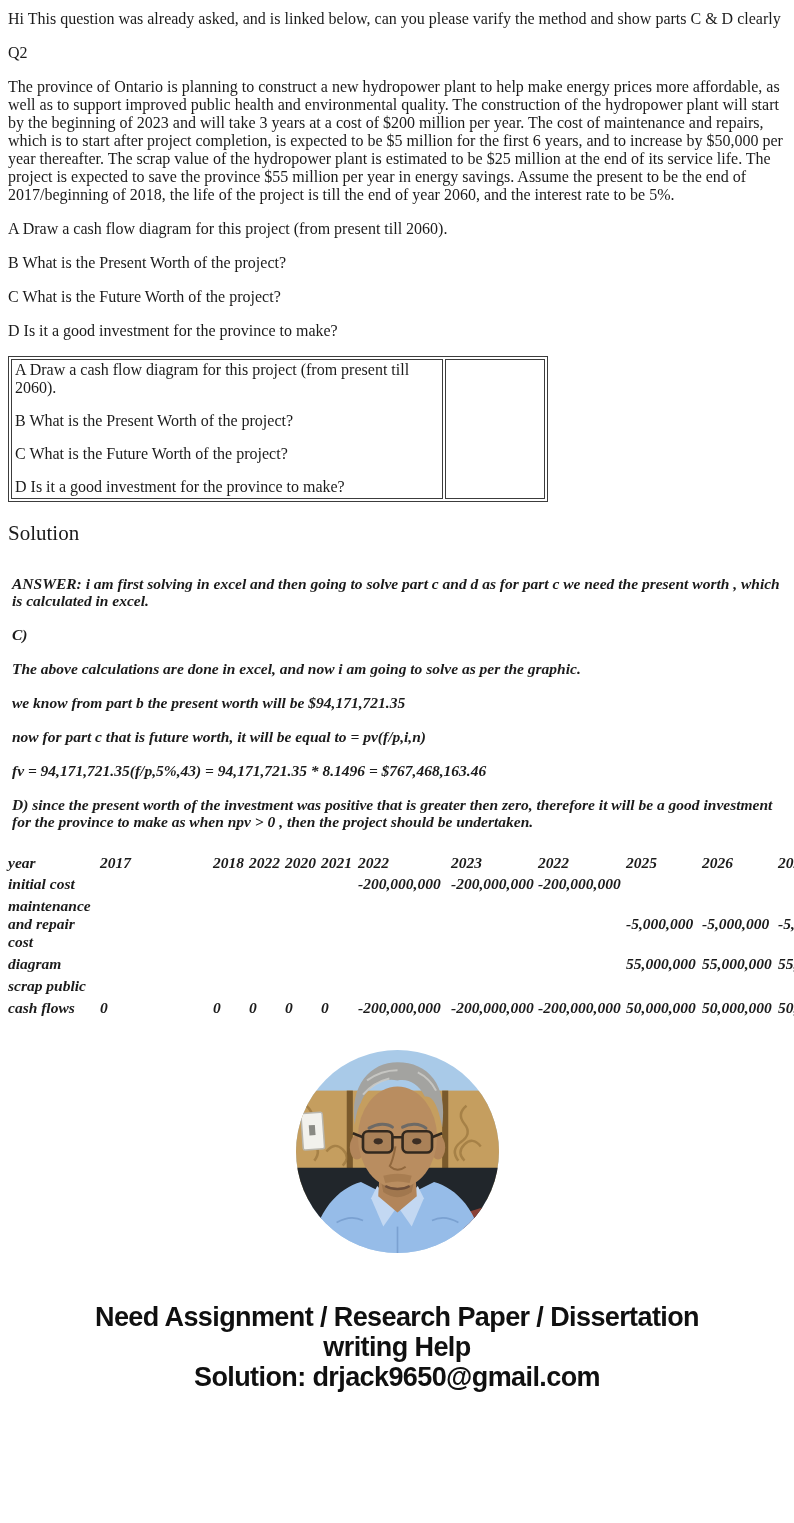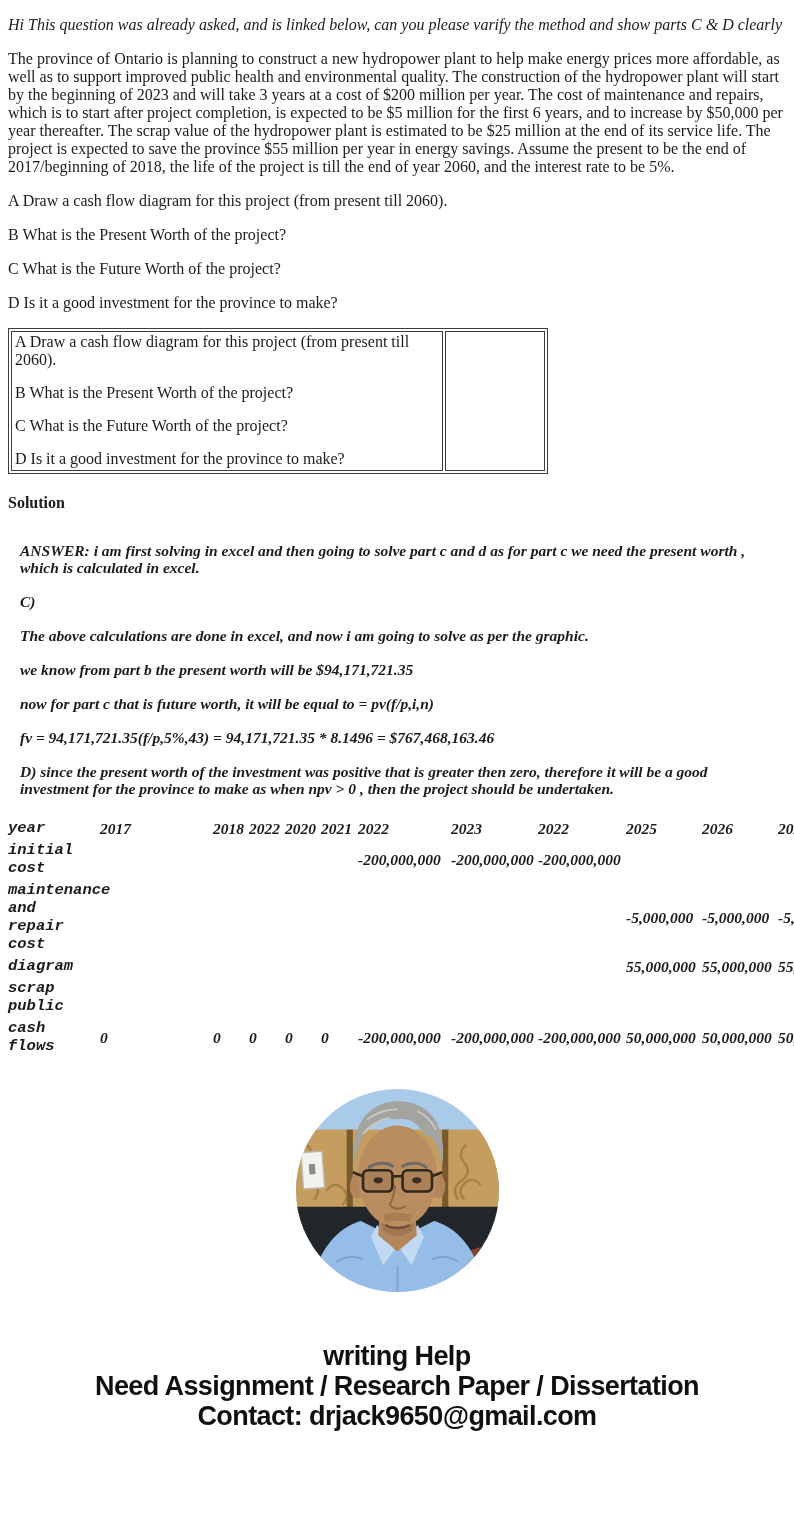--- a/index.html
+++ b/index.html
@@ -10,7 +10,7 @@
   }
   .page { padding: 10px 8px 0 8px; }
   .page p { font-size: 16px; line-height: 1.125; margin: 16px 0; }
-  .page > p:first-child { margin-top: 6px; font-style: italic; }
+  .page > p:first-child { margin-top: 0; }
 
   
   table.qtable {

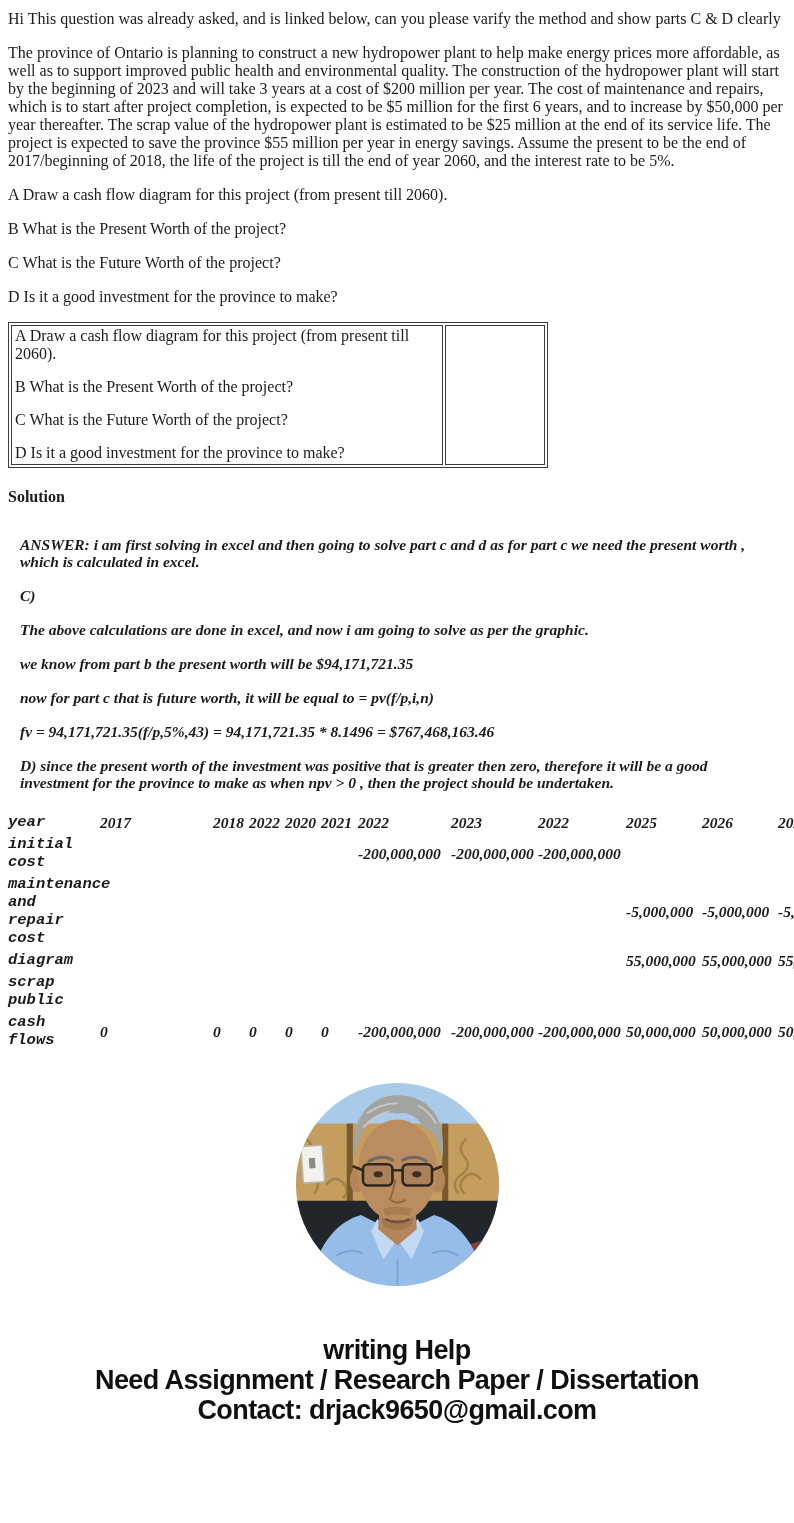--- a/index.html
+++ b/index.html
@@ -60,6 +60,7 @@
 <div class="page">
 
   <p>Hi This question was already asked, and is linked below, can you please varify the method and show parts C &amp; D clearly</p>
+  <p>Q2</p>
   <p>The province of Ontario is planning to construct a new hydropower plant to help make energy prices more affordable, as well as to support improved public health and environmental quality. The construction of the hydropower plant will start by the beginning of 2023 and will take 3 years at a cost of $200 million per year. The cost of maintenance and repairs, which is to start after project completion, is expected to be $5 million for the first 6 years, and to increase by $50,000 per year thereafter. The scrap value of the hydropower plant is estimated to be $25 million at the end of its service life. The project is expected to save the province $55 million per year in energy savings. Assume the present to be the end of 2017/beginning of 2018, the life of the project is till the end of year 2060, and the interest rate to be 5%.</p>
 
   <p>A Draw a cash flow diagram for this project (from present till 2060).</p>

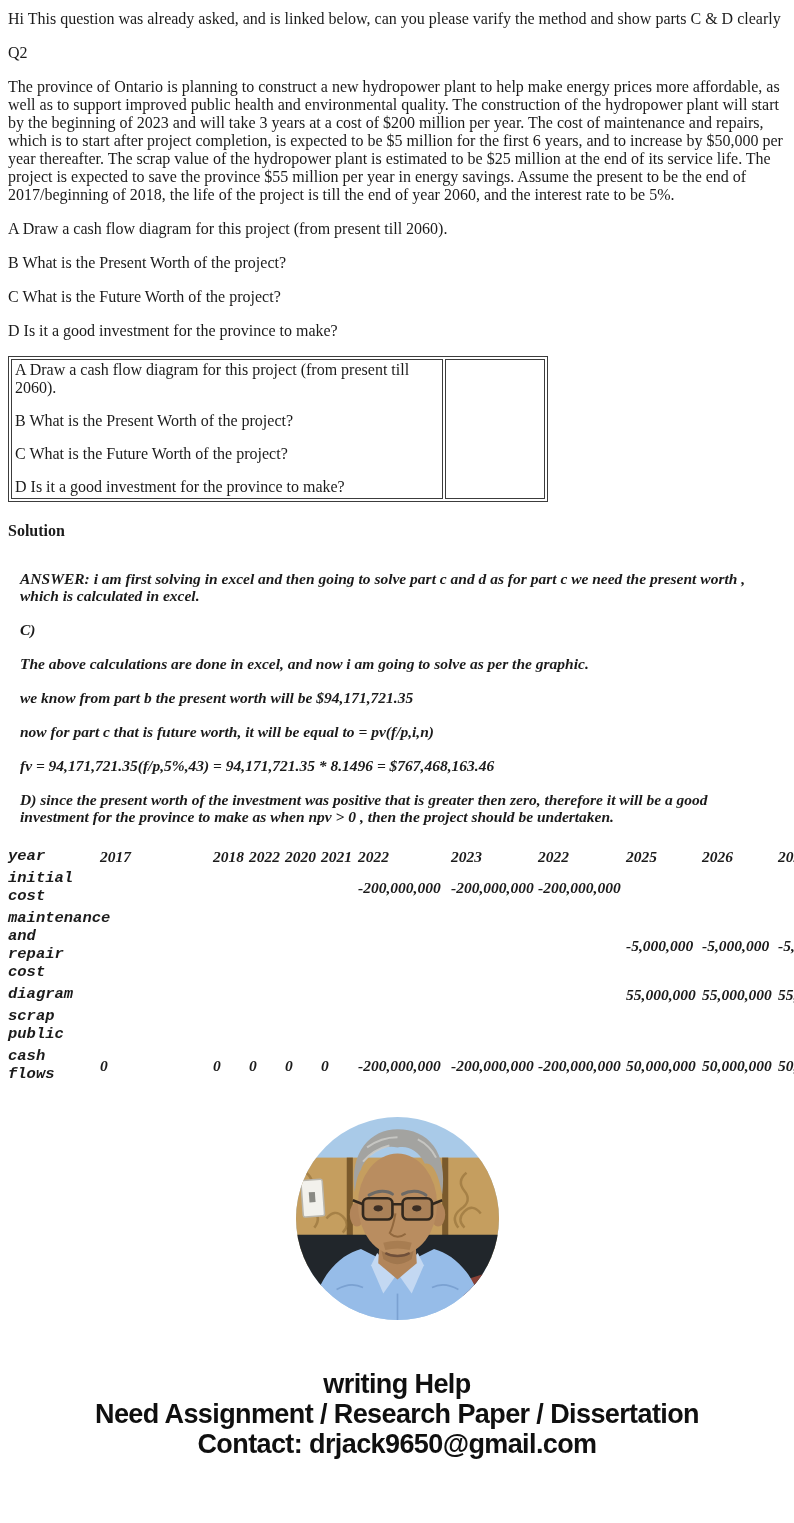--- a/index.html
+++ b/index.html
@@ -25,7 +25,7 @@
   table.qtable p:last-child  { margin-bottom: 1px; }
 
   h2.sol-heading {
-    font-size: 16px; font-weight: bold; font-style: normal;
+    font-size: 21px; font-weight: normal; font-style: normal;
     margin: 20px 0 30px 0; line-height: 1.1;
   }
   p.sol {

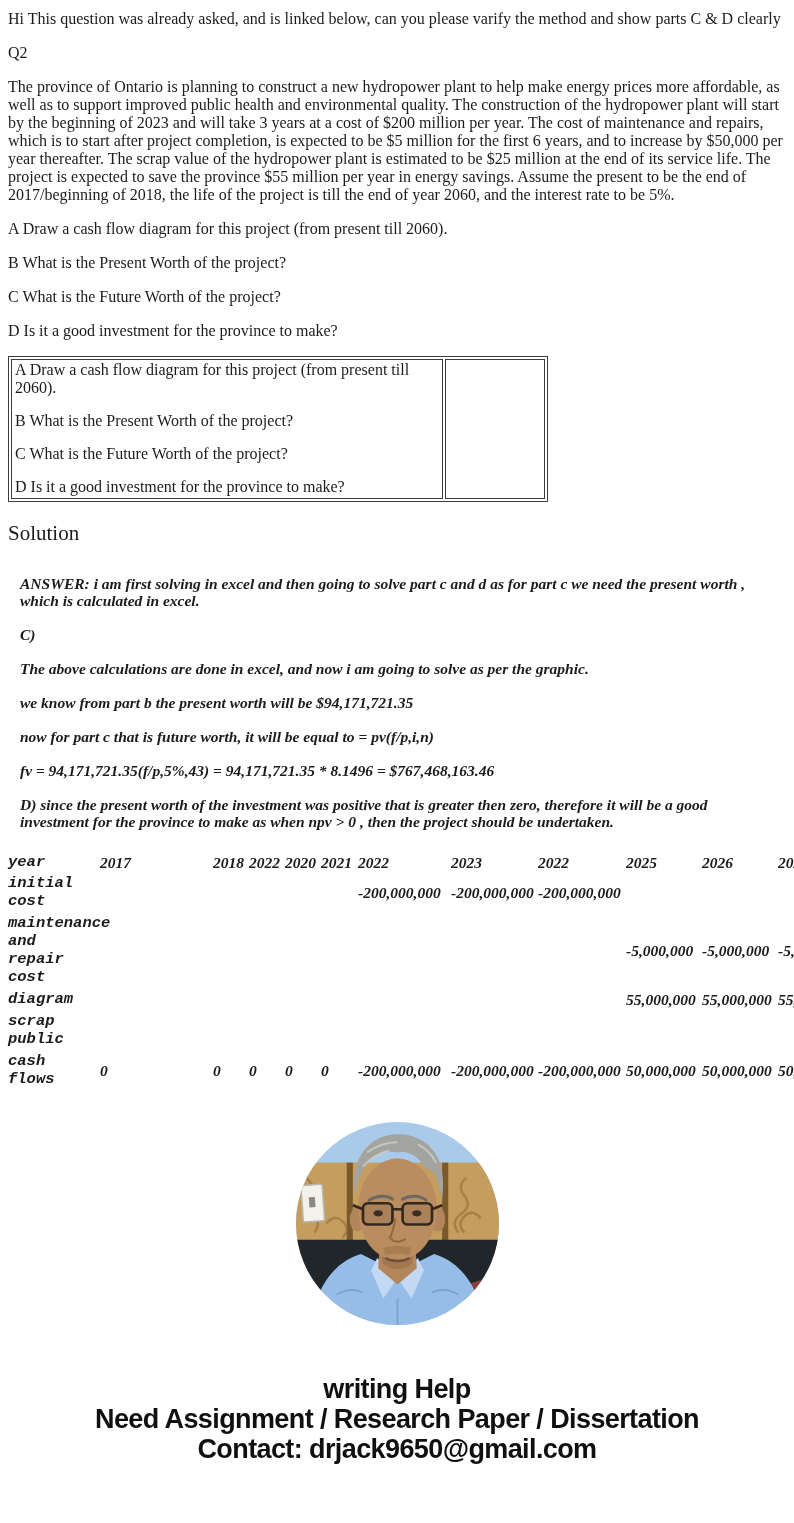--- a/index.html
+++ b/index.html
@@ -30,7 +30,7 @@
   }
   p.sol {
     font-weight: bold; font-style: italic;
-    font-size: 15.5px; line-height: 1.1; margin: 17px 12px;
+    font-size: 15.5px; line-height: 1.1; margin: 17px 4px;
   }
 
   

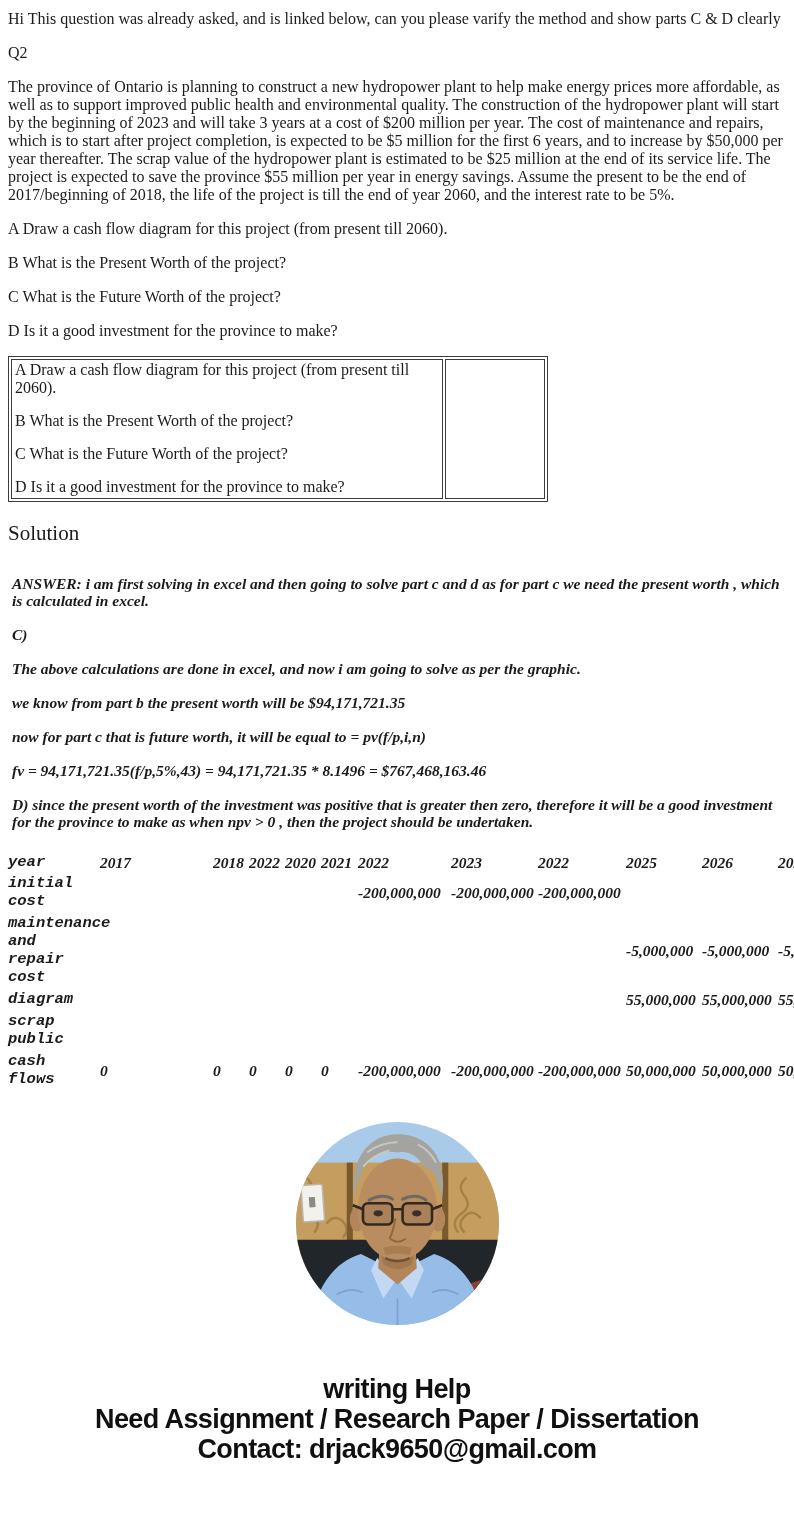--- a/index.html
+++ b/index.html
@@ -43,7 +43,7 @@
     padding: 2px 0; line-height: 1.16; vertical-align: middle;
     white-space: nowrap; overflow: visible;
   }
-  table.cashflow td.lbl { white-space: normal; font-family: Liberation Mono, monospace; }
+  table.cashflow td.lbl { white-space: normal; }
 
   .avatar-wrap { margin-top: 31px; display: flex; justify-content: center; }
 

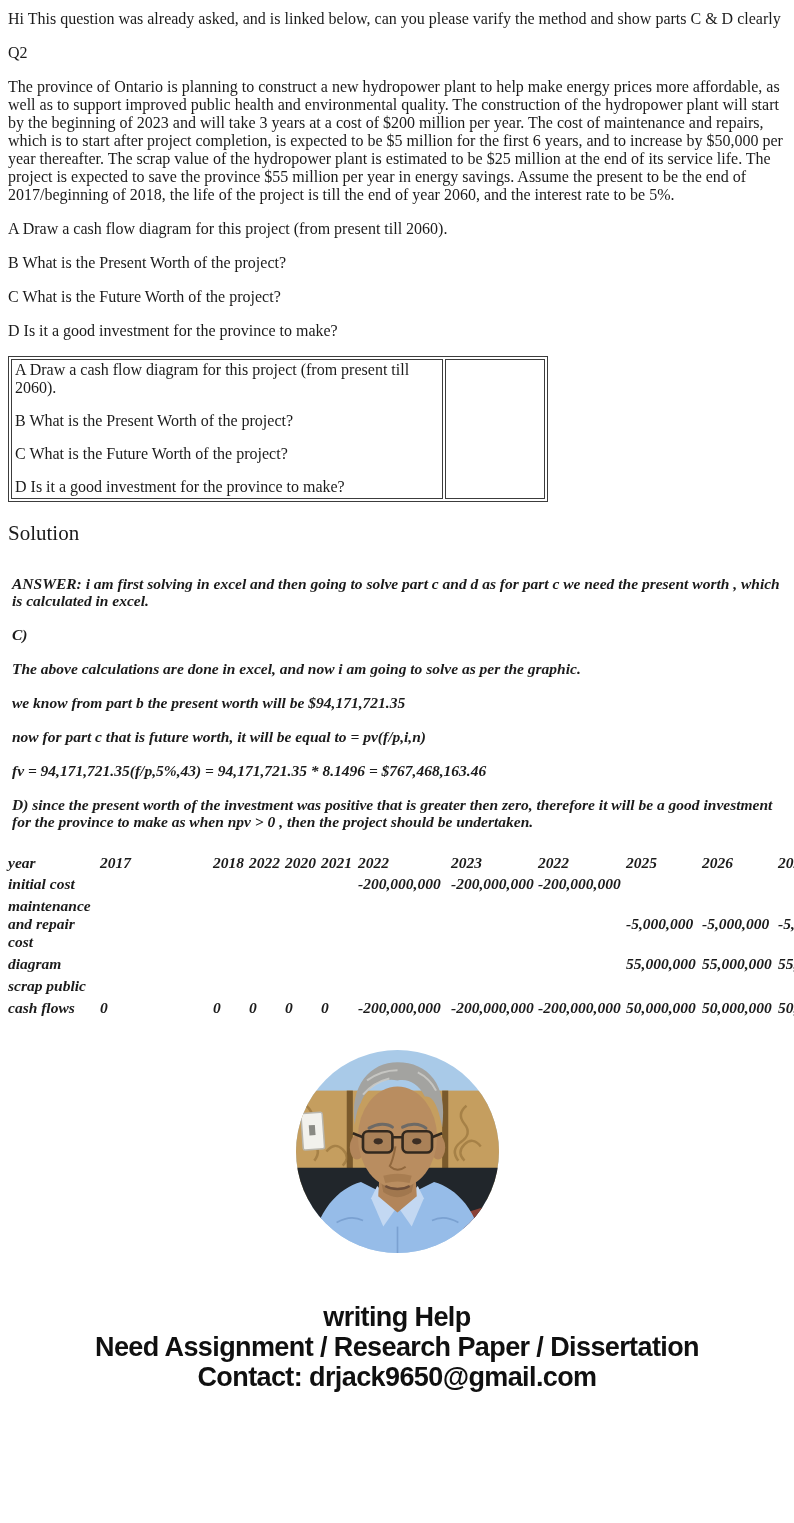--- a/index.html
+++ b/index.html
@@ -259,8 +259,8 @@
   </div>
 
   <div class="footer">
+    <div>Need Assignment / Research Paper / Dissertation</div>
     <div>writing Help</div>
-    <div>Need Assignment / Research Paper / Dissertation</div>
     <div>Contact: drjack9650@gmail.com</div>
   </div>
 

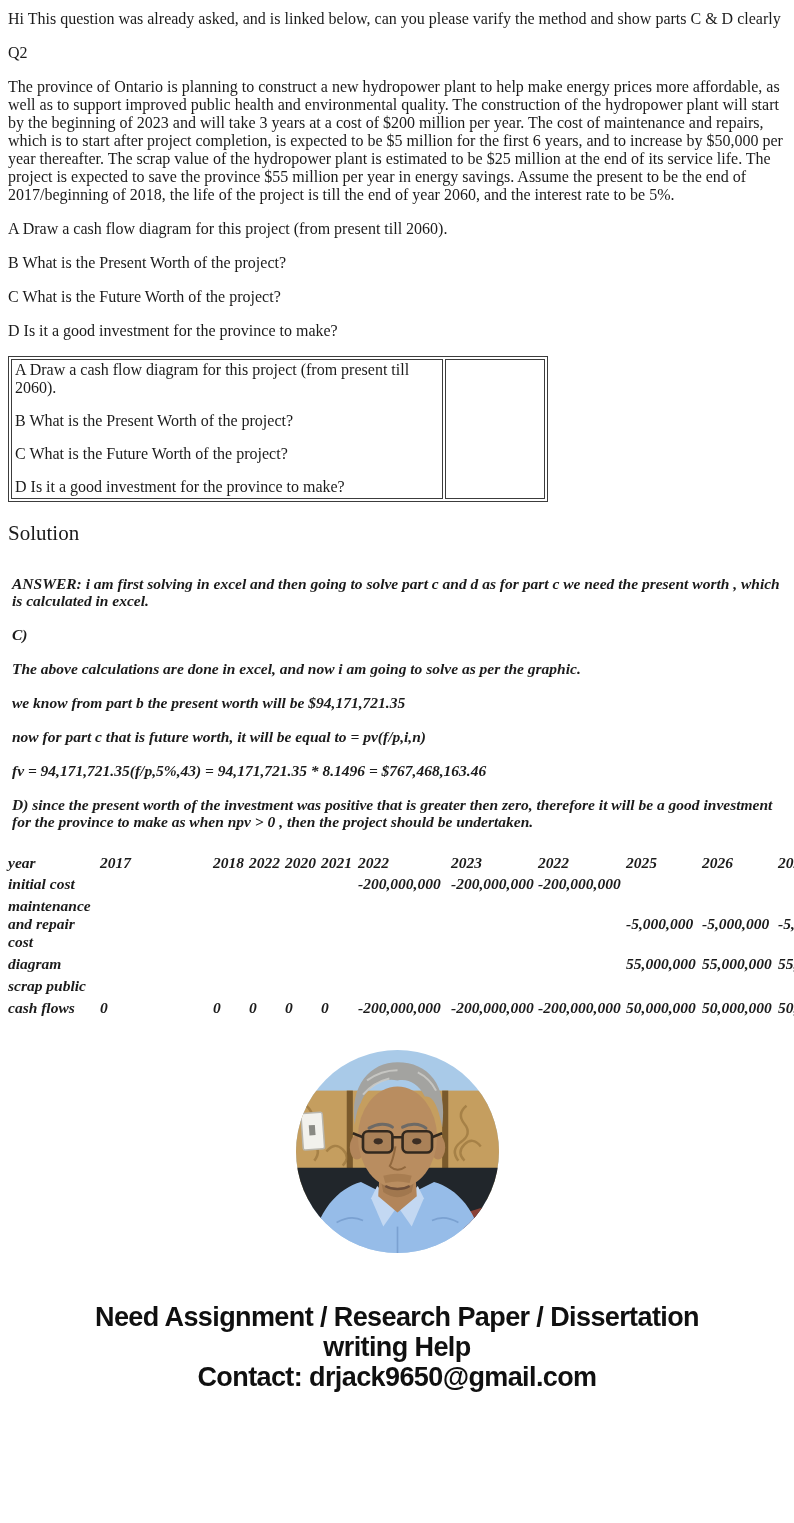--- a/index.html
+++ b/index.html
@@ -261,7 +261,7 @@
   <div class="footer">
     <div>Need Assignment / Research Paper / Dissertation</div>
     <div>writing Help</div>
-    <div>Contact: drjack9650@gmail.com</div>
+    <div>Solution: drjack9650@gmail.com</div>
   </div>
 
 </div>

